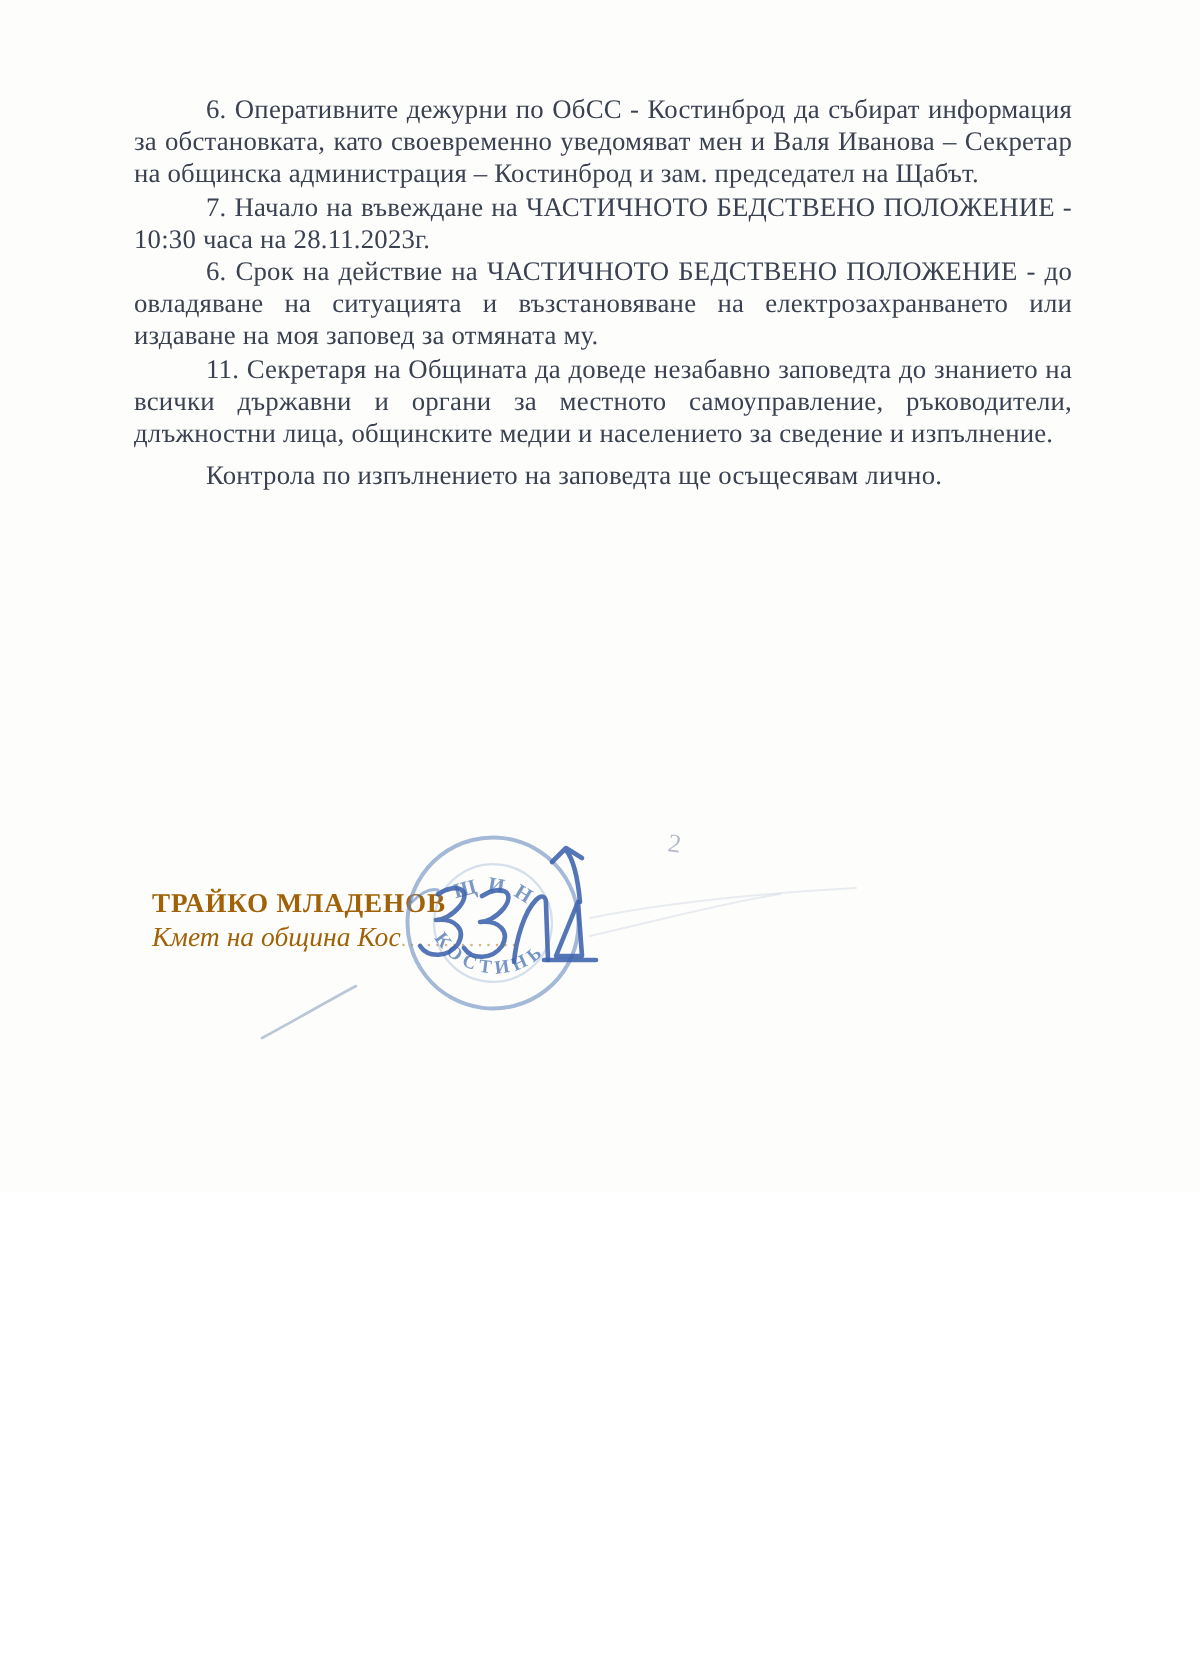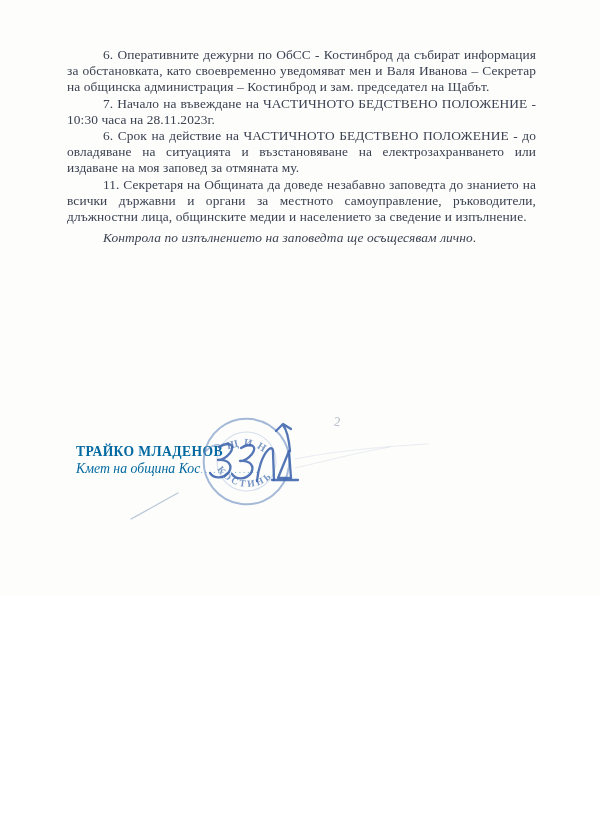--- a/index.html
+++ b/index.html
@@ -18,7 +18,7 @@
     text-align:justify;letter-spacing:0.1px;
   }
   .doc-text p{margin:0;text-indent:36px;}
-  .doc-text p.closing{margin-top:5px;text-align:left;font-style:italic;}
+  .doc-text p.closing{margin-top:5px;text-align:left;}
   .sig-block{
     position:absolute;left:76px;top:444px;color:#0369a1;z-index:2;
   }

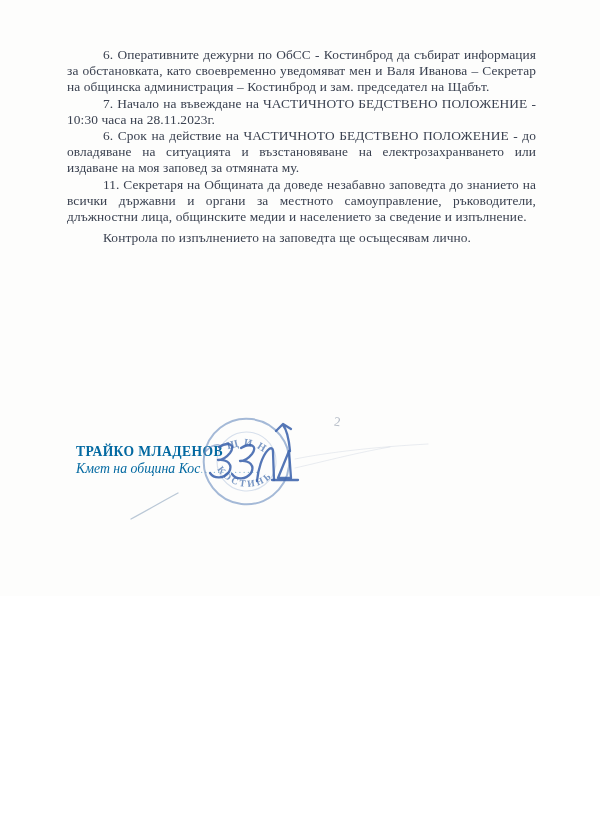--- a/index.html
+++ b/index.html
@@ -20,7 +20,7 @@
   .doc-text p{margin:0;text-indent:36px;}
   .doc-text p.closing{margin-top:5px;text-align:left;}
   .sig-block{
-    position:absolute;left:76px;top:444px;color:#0369a1;z-index:2;
+    position:absolute;left:76px;top:444px;color:#a16207;z-index:2;
   }
   .sig-name{font-weight:700;font-size:13.6px;letter-spacing:0.4px;}
   .sig-title{font-style:italic;font-size:13.8px;margin-top:1px;}

